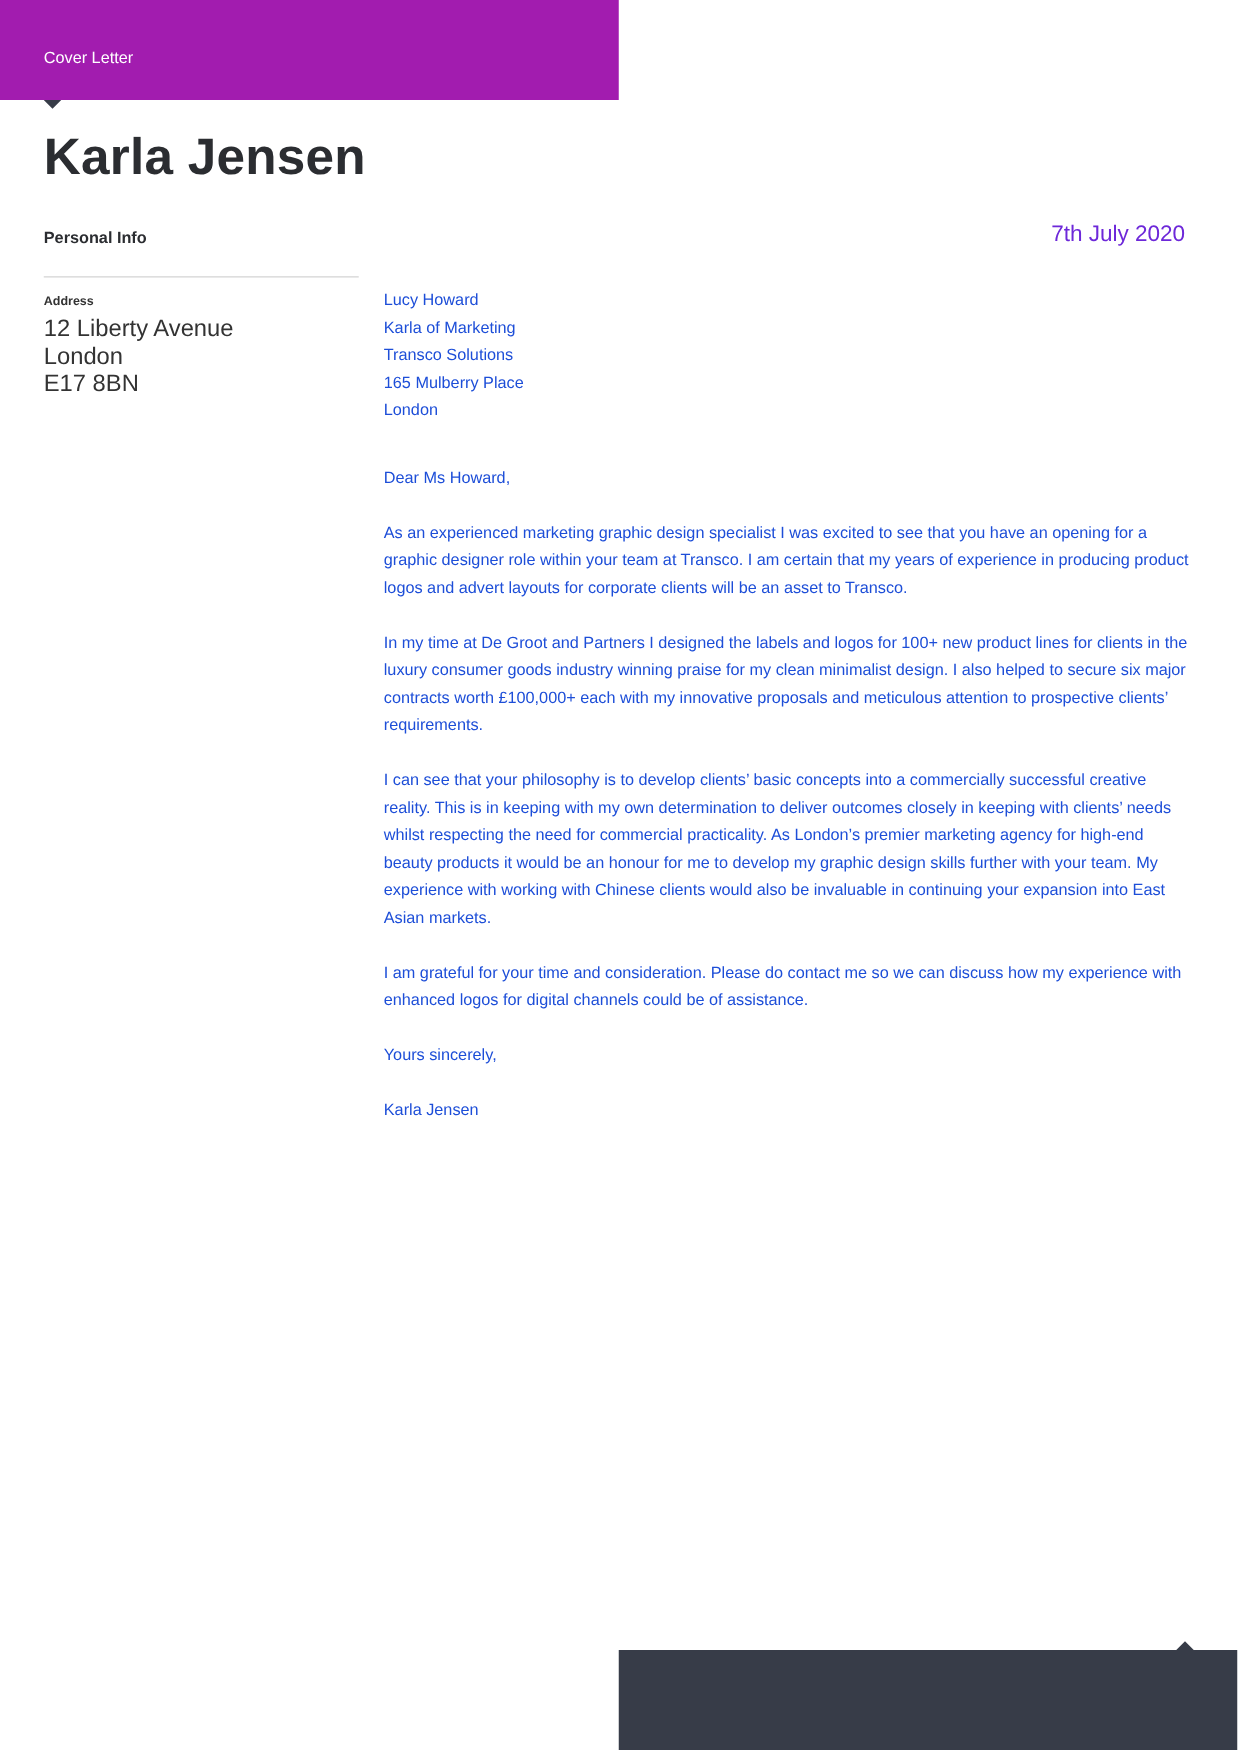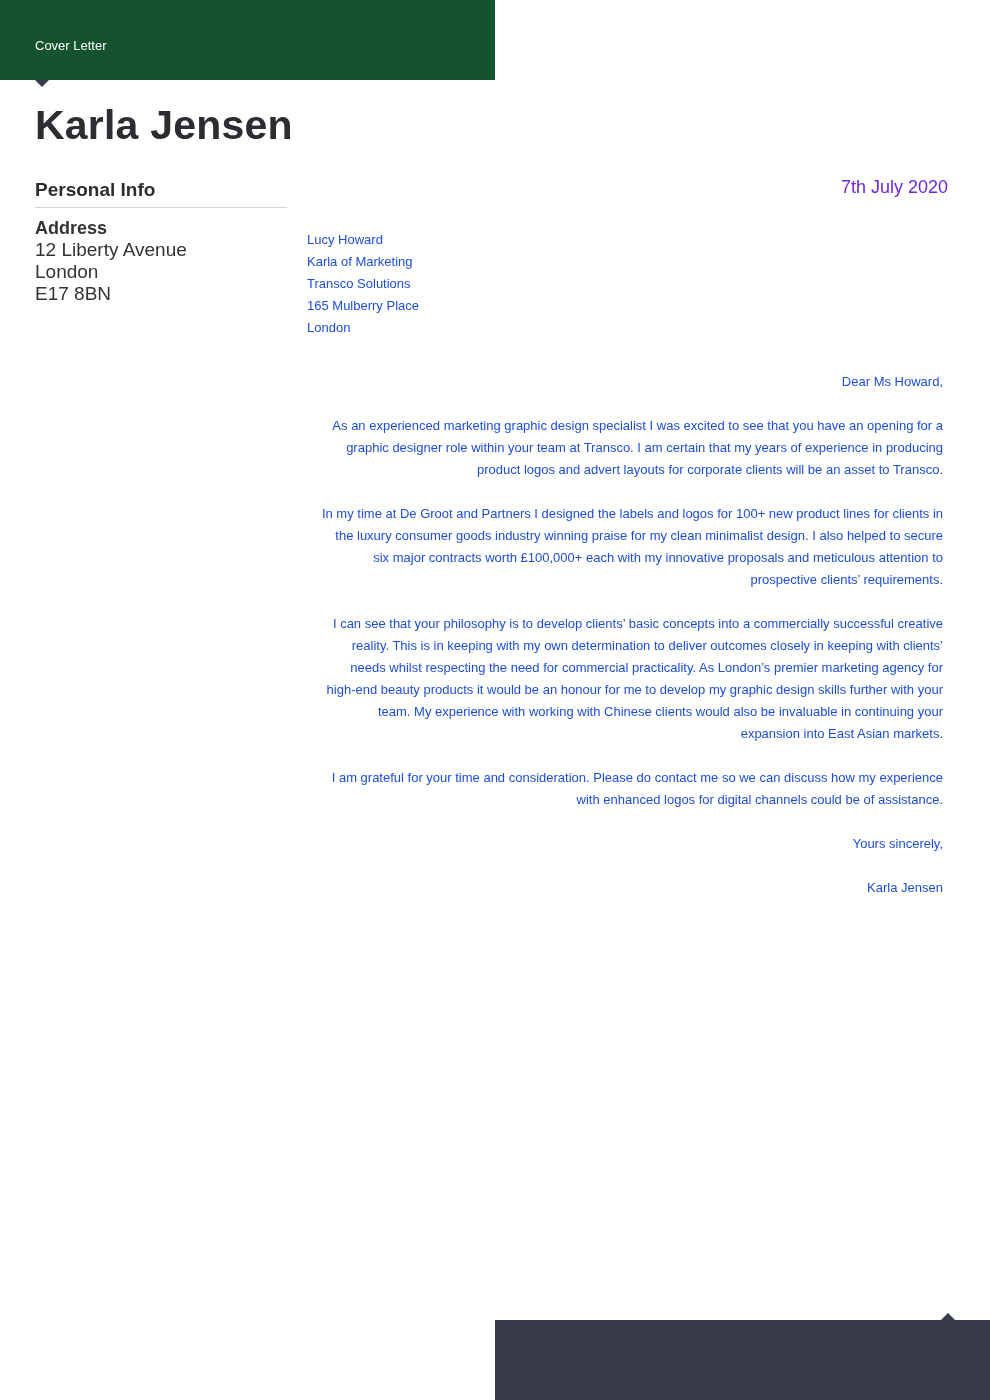--- a/index.html
+++ b/index.html
@@ -21,7 +21,7 @@
       top: 0;
       width: 495px;
       height: 80px;
-      background: #14532d;
+      background: #a21caf;
     }
     .top-bar .doc-type {
       position: absolute;

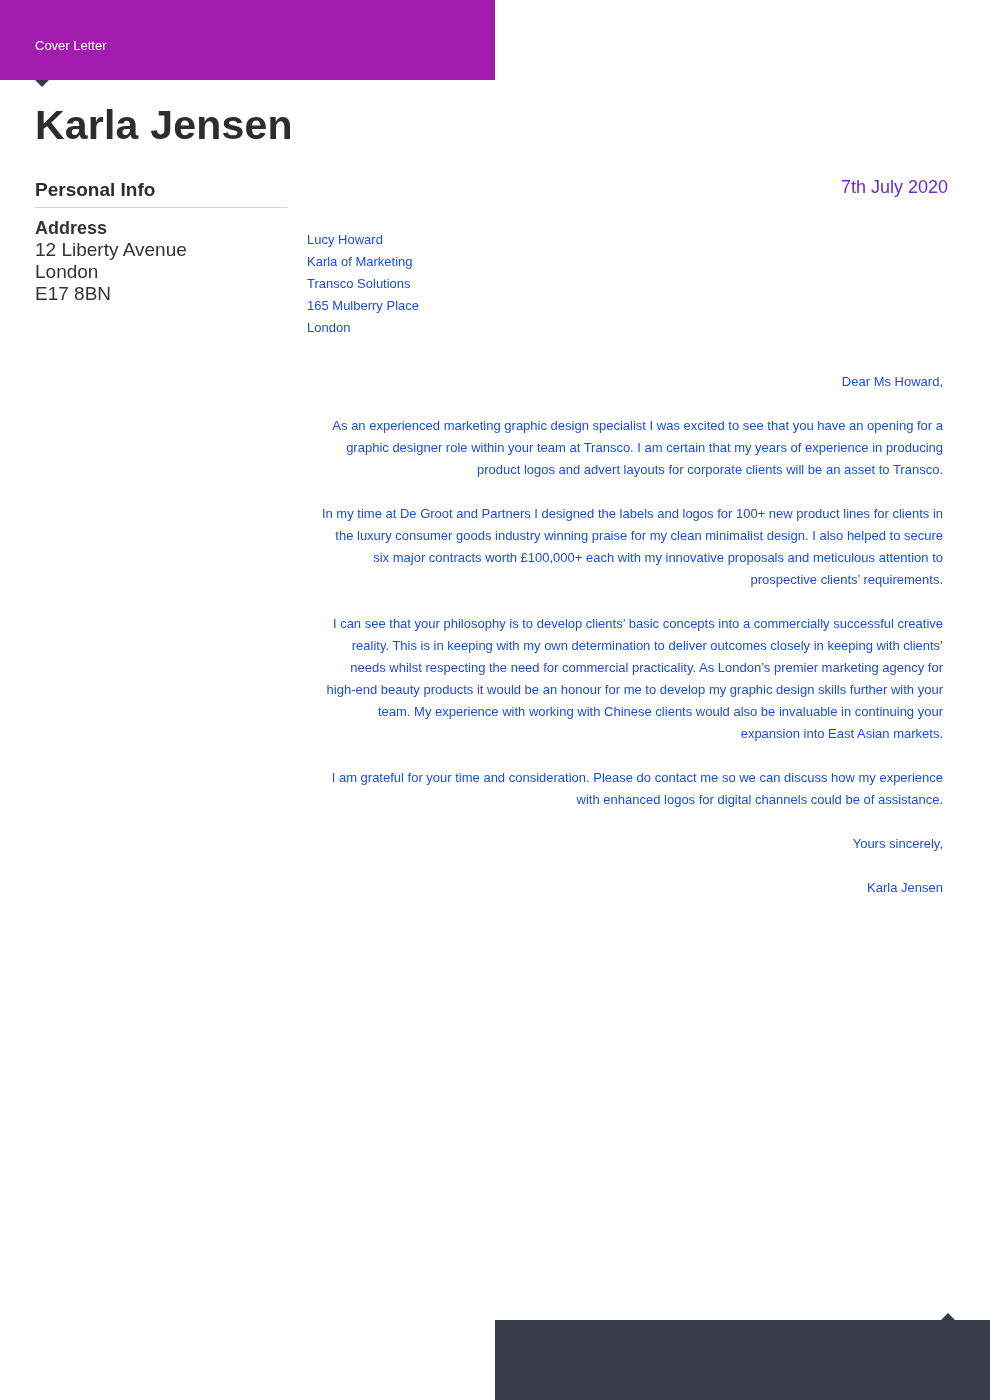--- a/index.html
+++ b/index.html
@@ -60,11 +60,11 @@
     }
     .sidebar h2 {
       margin: 0;
-      font-size: 19px;
+      font-size: 13px;
       font-weight: bold;
       color: #2b2d31;
       line-height: 24px;
-      padding-bottom: 5px;
+      padding-bottom: 19px;
       border-bottom: 1px solid #d4d4d4;
     }
     .sidebar .label {

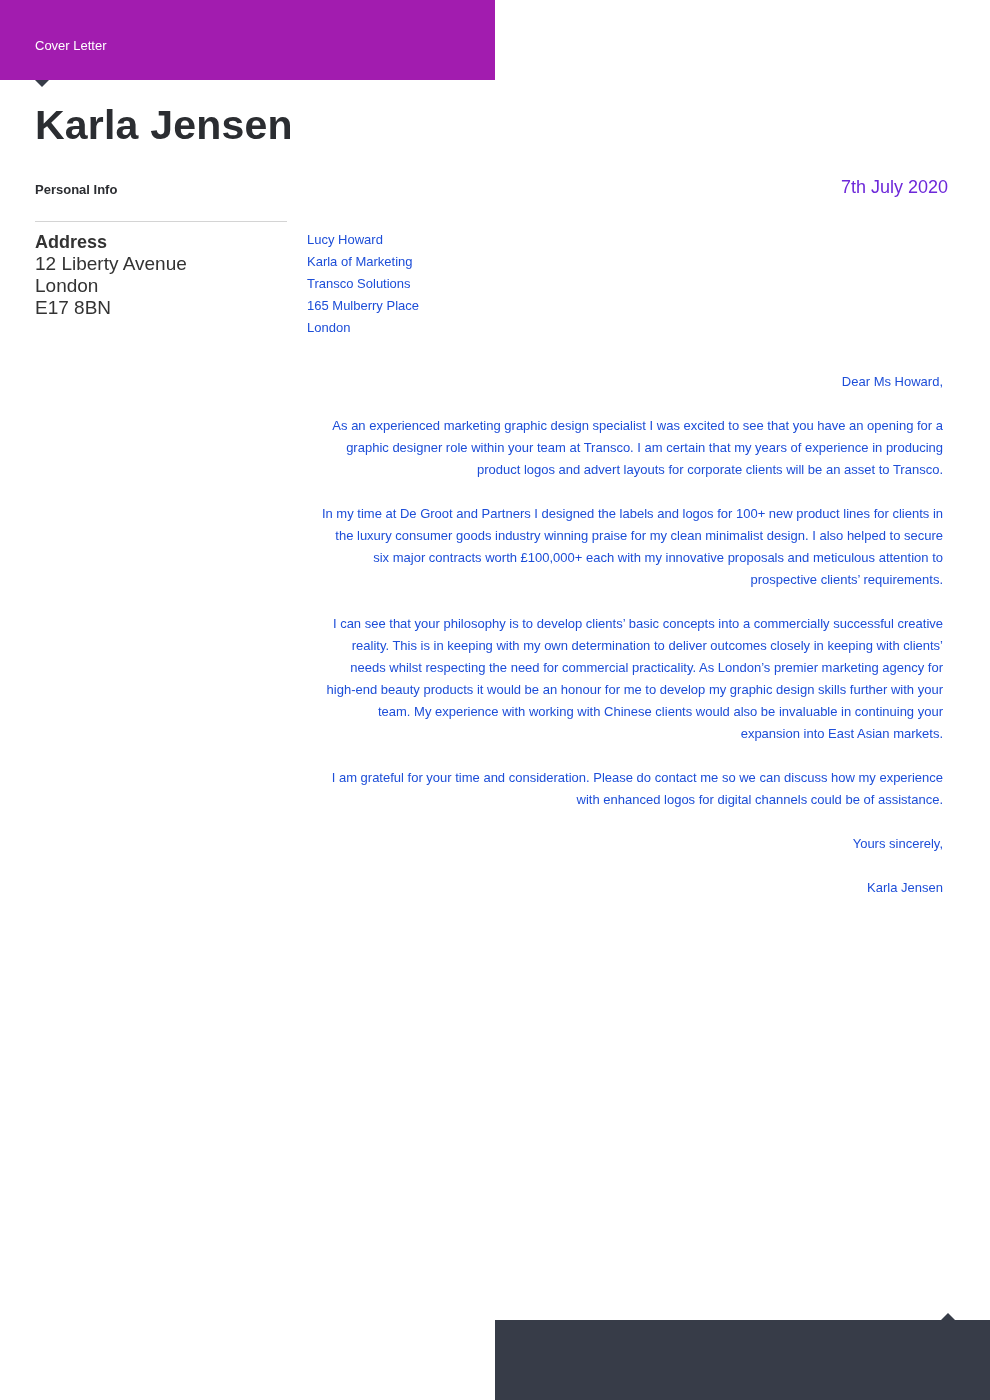--- a/index.html
+++ b/index.html
@@ -69,7 +69,7 @@
     }
     .sidebar .label {
       margin-top: 12px;
-      font-size: 18px;
+      font-size: 10px;
       font-weight: bold;
       color: #333333;
       line-height: 16px;

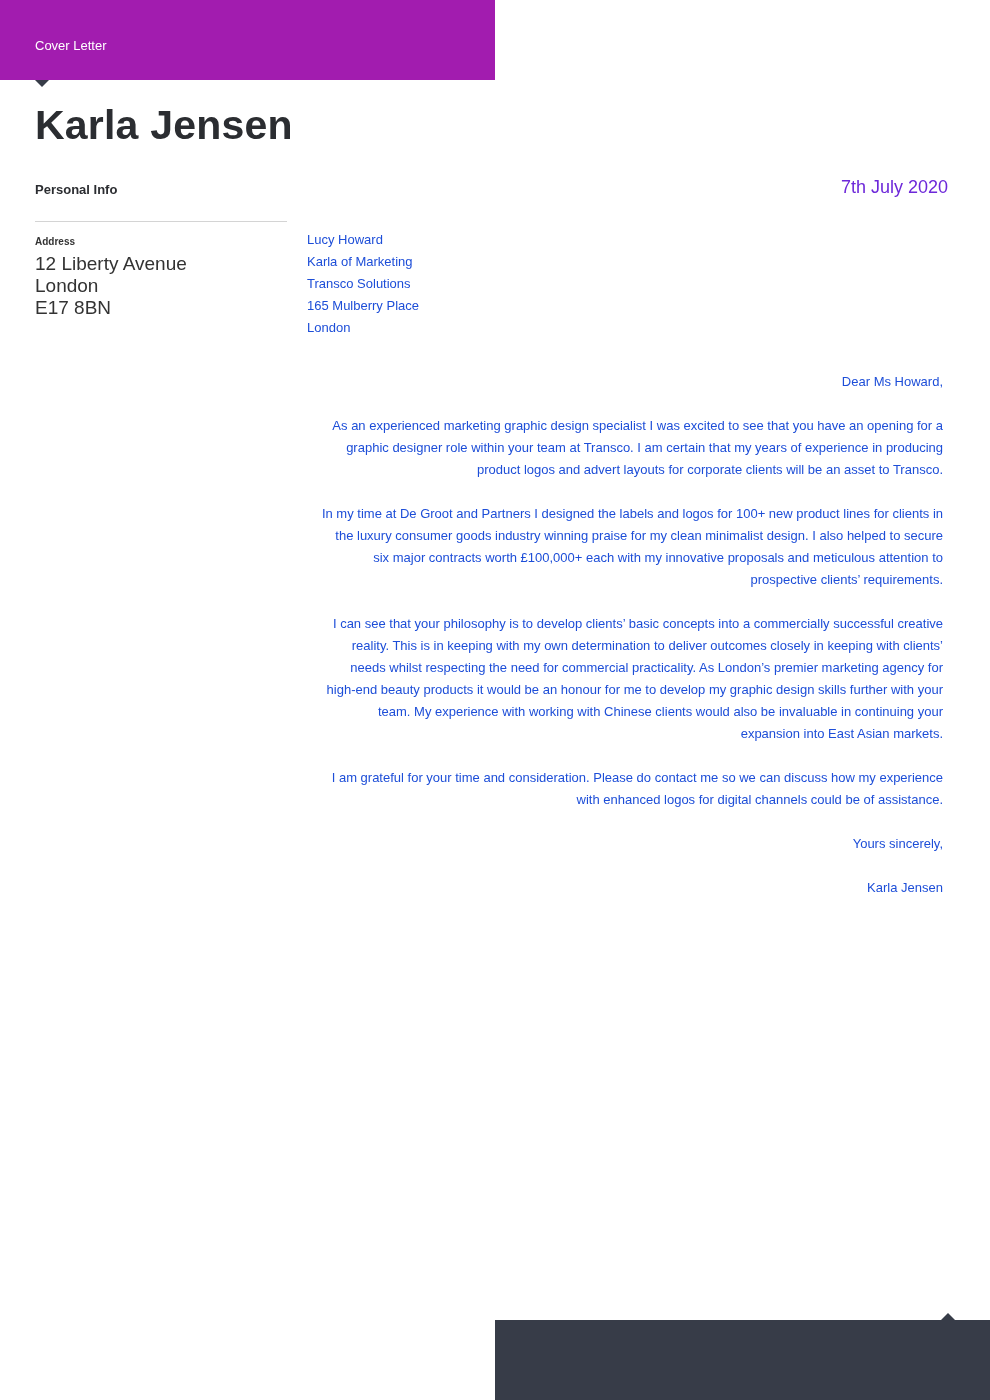--- a/index.html
+++ b/index.html
@@ -102,8 +102,7 @@
       line-height: 22px;
     }
     .letter p {
-      margin: 12px;
-      text-align: right;
+      margin: 0;
     }
     .salutation {
       margin-top: 32px !important;

